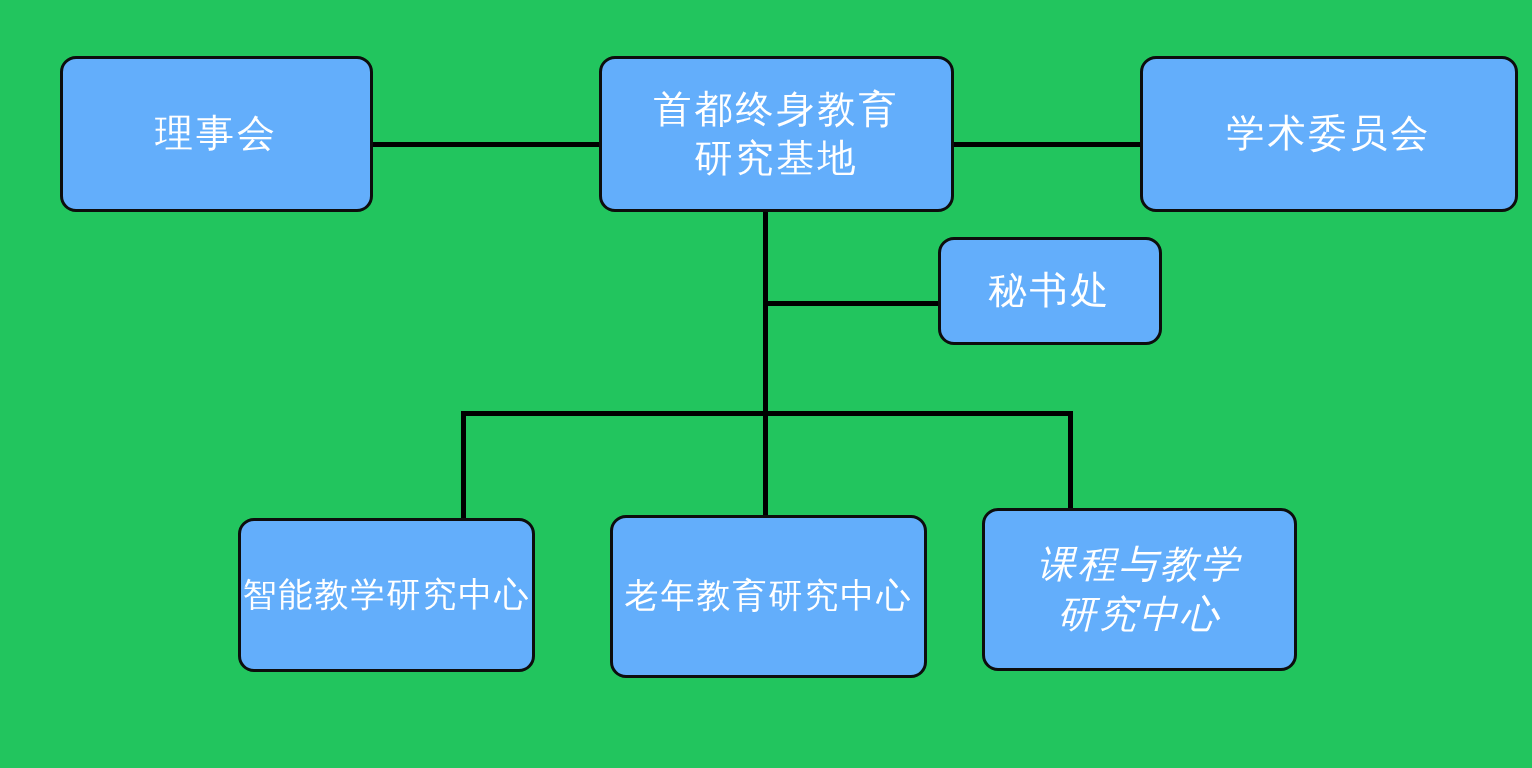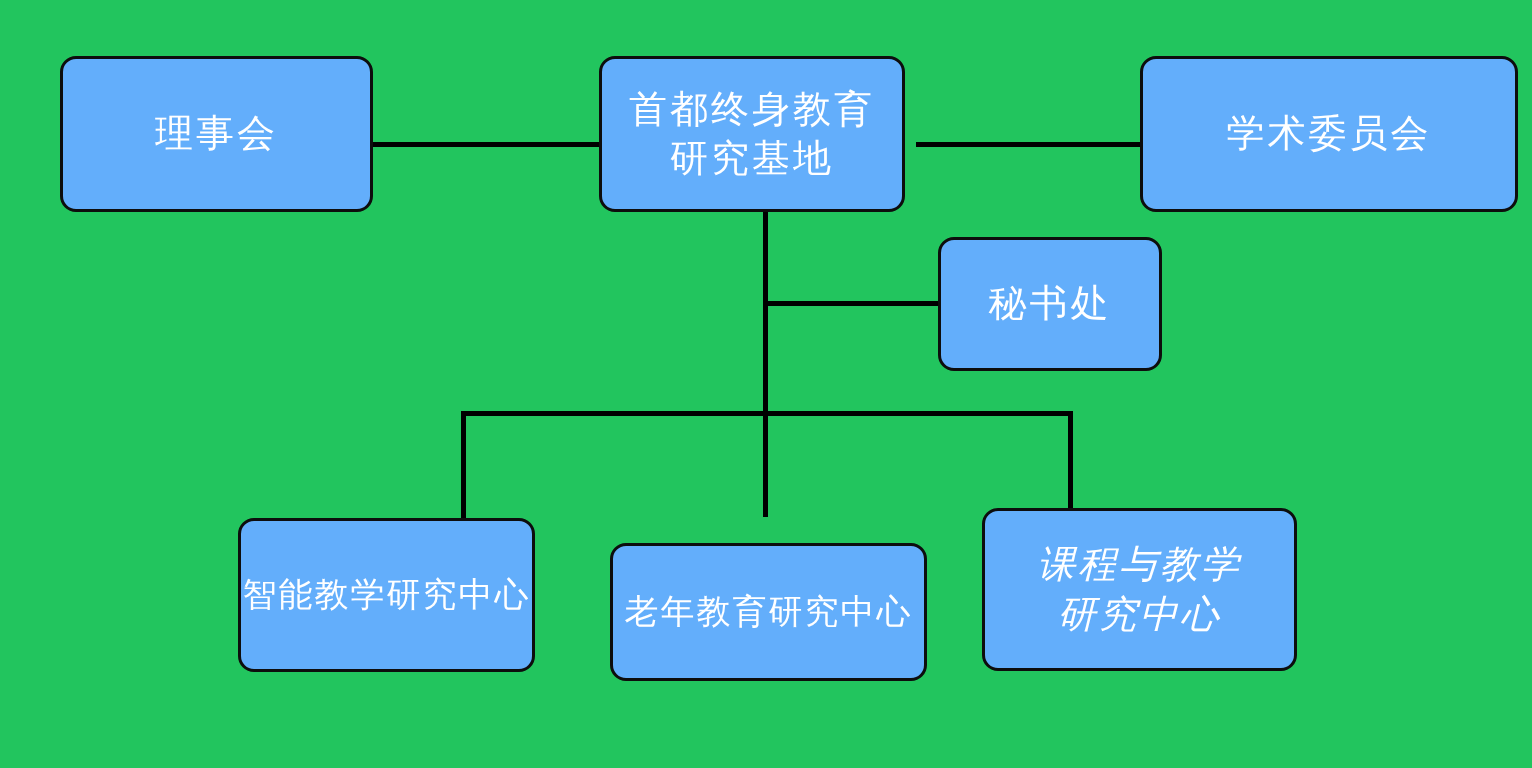--- a/index.html
+++ b/index.html
@@ -37,7 +37,7 @@
   }
   
   #node-board        { left:  60px; top:  56px; width: 313px; height: 156px; }
-  #node-root         { left: 599px; top:  56px; width: 306px; height: 156px; }
+  #node-root         { left: 599px; top:  56px; width: 355px; height: 156px; }
   #node-academic     { left: 1140px; top:  56px; width: 378px; height: 156px; }
   #node-secretariat  { left: 938px; top: 237px; width: 224px; height: 134px; }
   #node-intelligent  { left: 238px; top: 518px; width: 297px; height: 154px; font-size: 34px; letter-spacing: 2px; }

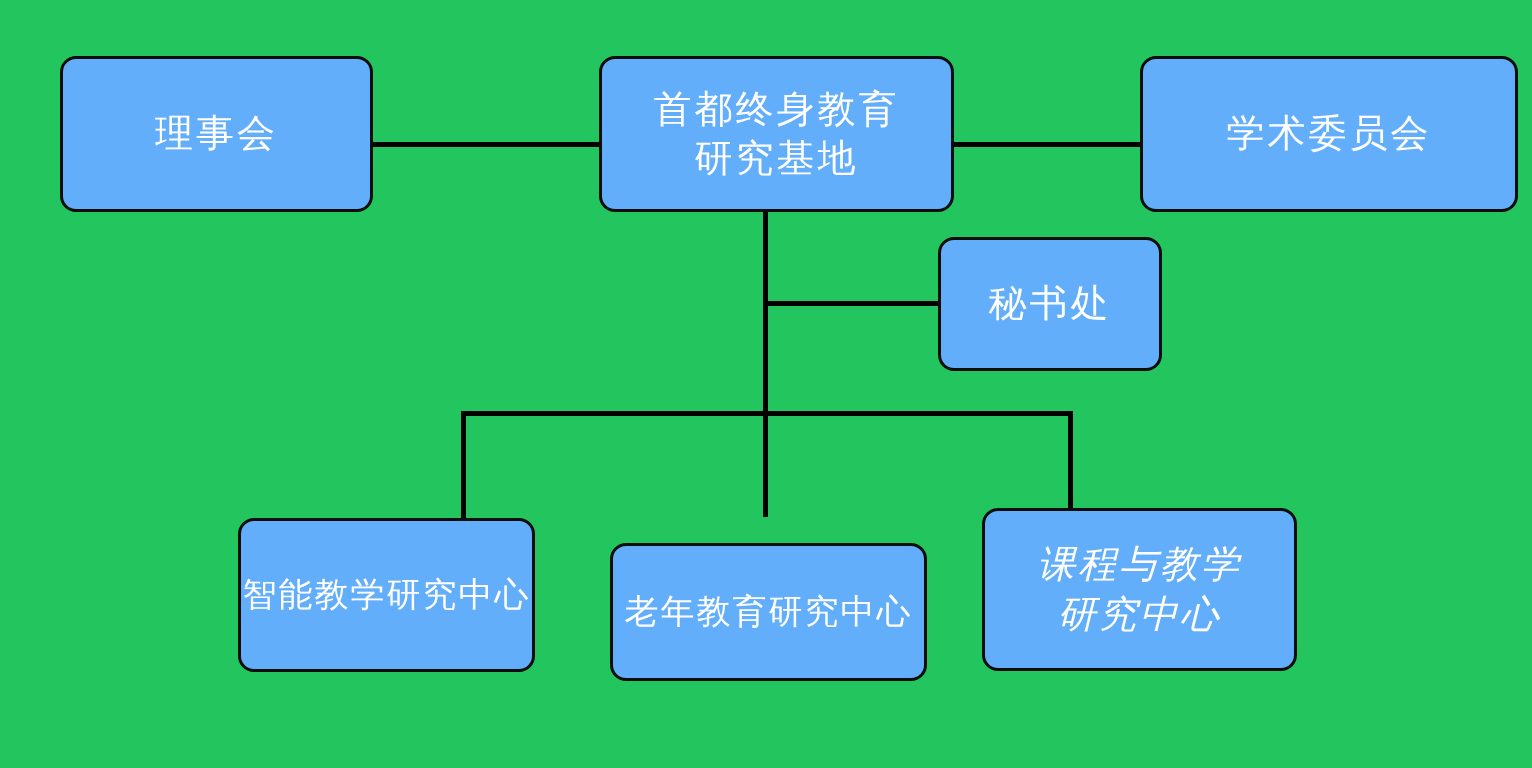--- a/index.html
+++ b/index.html
@@ -39,7 +39,7 @@
   #node-board        { left:  60px; top:  56px; width: 313px; height: 156px; }
   #node-root         { left: 599px; top:  56px; width: 355px; height: 156px; }
   #node-academic     { left: 1140px; top:  56px; width: 378px; height: 156px; }
-  #node-secretariat  { left: 938px; top: 237px; width: 224px; height: 134px; }
+  #node-secretariat  { left: 938px; top: 237px; width: 224px; height: 108px; }
   #node-intelligent  { left: 238px; top: 518px; width: 297px; height: 154px; font-size: 34px; letter-spacing: 2px; }
   #node-elderly      { left: 610px; top: 515px; width: 317px; height: 138px; font-size: 34px; letter-spacing: 2px; margin-top: 28px; }
   #node-curriculum   { left: 982px; top: 508px; width: 315px; height: 163px; font-style: italic; }

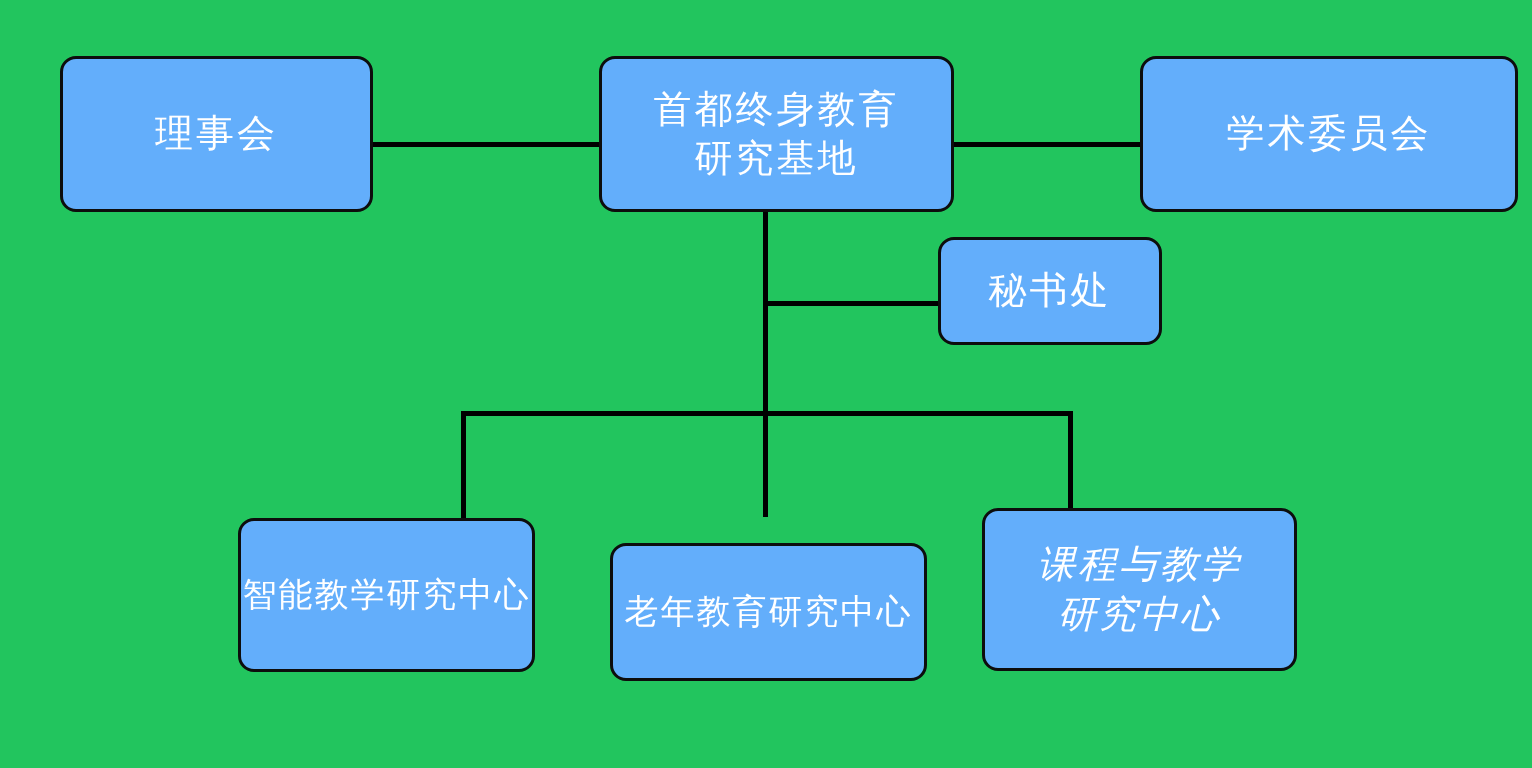--- a/index.html
+++ b/index.html
@@ -41,7 +41,7 @@
   #node-academic     { left: 1140px; top:  56px; width: 378px; height: 156px; }
   #node-secretariat  { left: 938px; top: 237px; width: 224px; height: 108px; }
   #node-intelligent  { left: 238px; top: 518px; width: 297px; height: 154px; font-size: 34px; letter-spacing: 2px; }
-  #node-elderly      { left: 610px; top: 515px; width: 317px; height: 138px; font-size: 34px; letter-spacing: 2px; margin-top: 28px; }
+  #node-elderly      { left: 610px; top: 515px; width: 317px; height: 163px; font-size: 34px; letter-spacing: 2px; }
   #node-curriculum   { left: 982px; top: 508px; width: 315px; height: 163px; font-style: italic; }
   
   #line-board-root      { left: 373px; top: 142px; width: 226px; height: 5px; }

